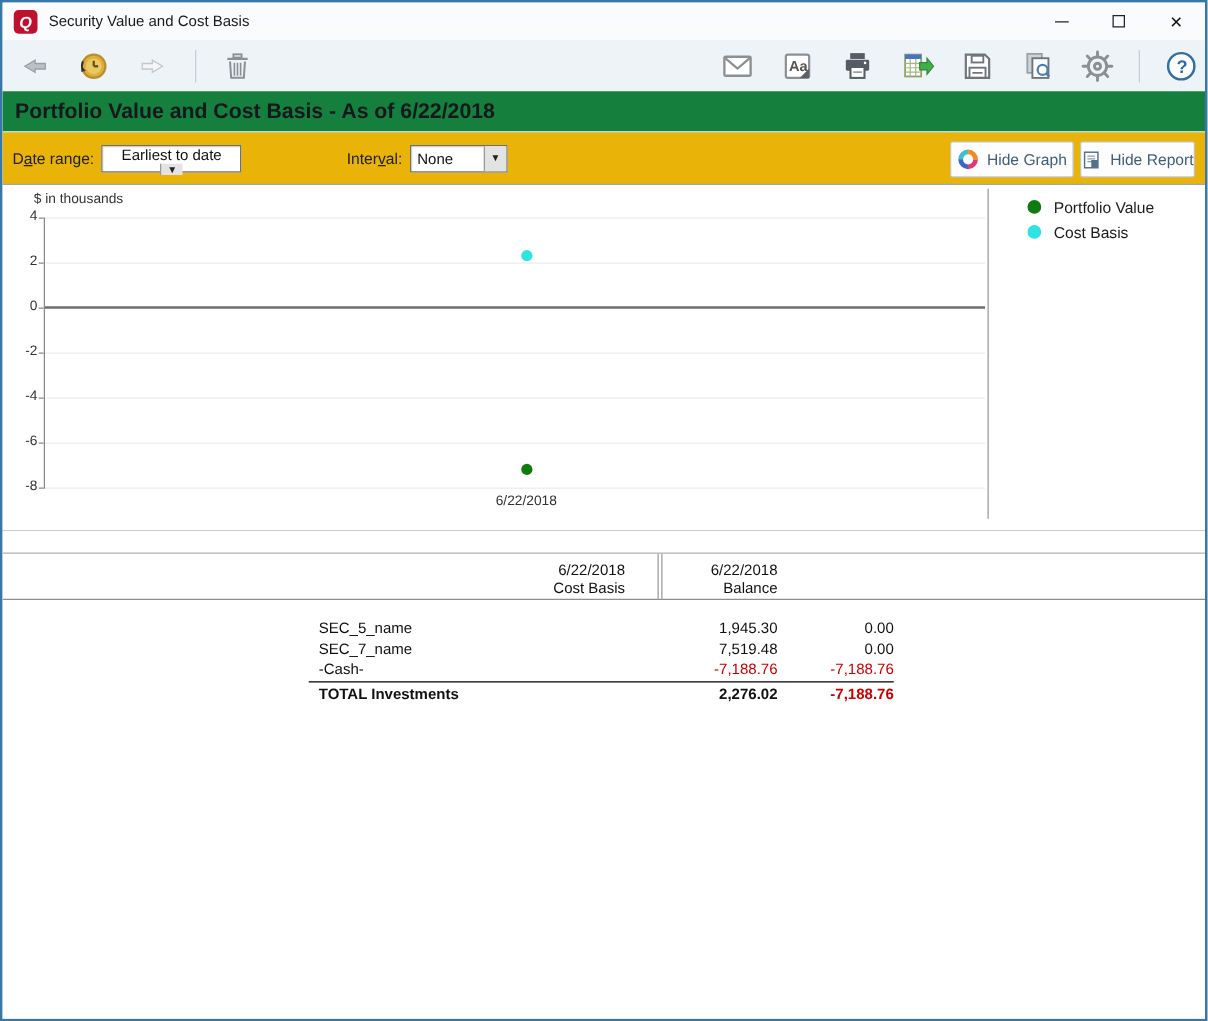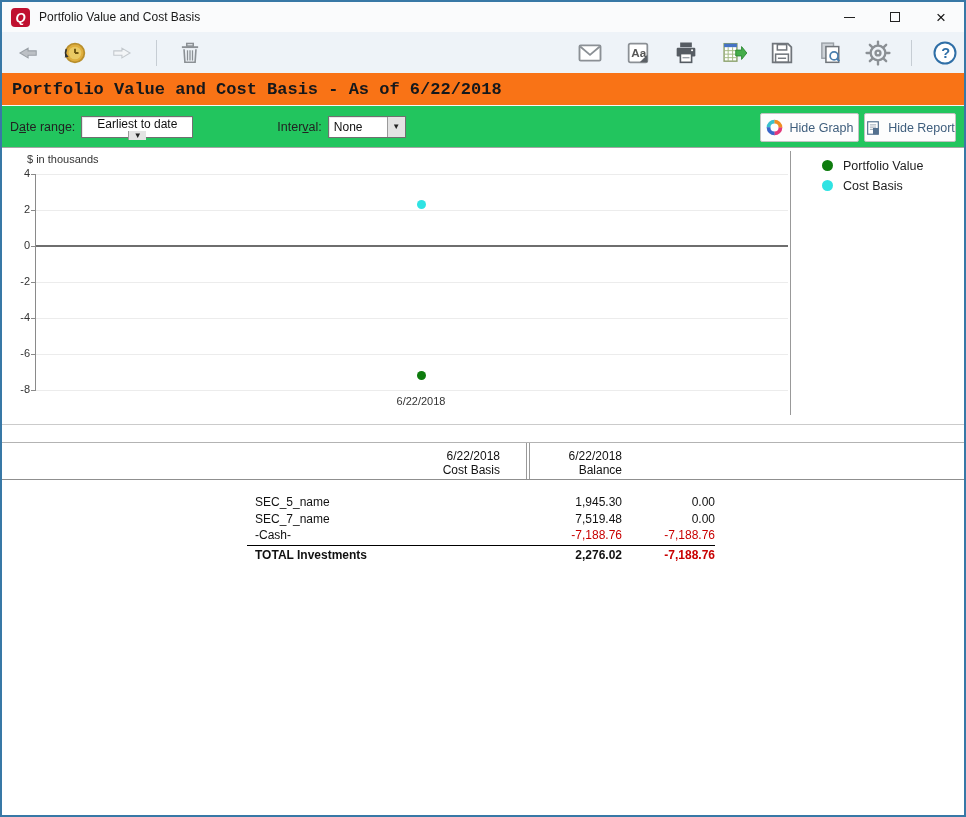--- a/index.html
+++ b/index.html
@@ -114,7 +114,7 @@
 
   <div class="titlebar">
     <div class="qicon">Q</div>
-    <div class="wtitle">Portfolio Value and Cost Basis</div>
+    <div class="wtitle">Security Value and Cost Basis</div>
     <div class="wincontrols">
       <div class="wcbtn">
           <div class="minbar"></div>

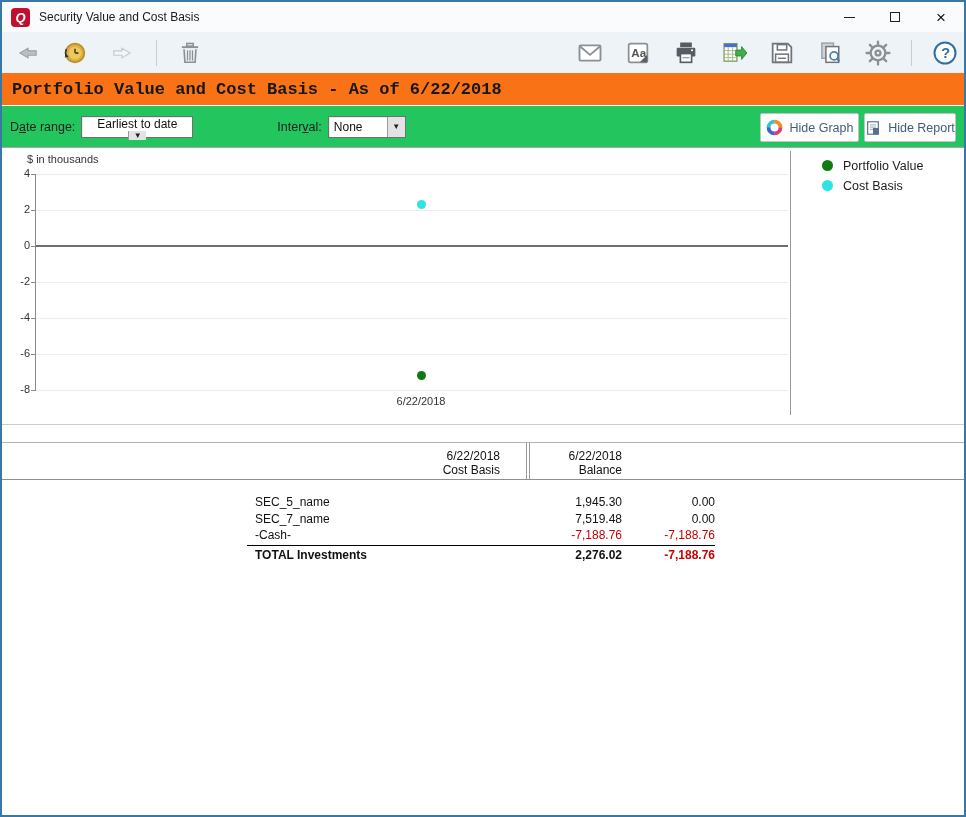--- a/index.html
+++ b/index.html
@@ -37,10 +37,9 @@
   
   .pagetitle {
     position: absolute; left: 0; top: 71px; width: 962px; height: 33px;
-    background: #f97316; display: flex; align-items: center;
+    background: #15803d; display: flex; align-items: center;
     font-size: 17px; font-weight: 700; color: #15181c; padding-left: 10px;
     border-bottom: 1px solid #f7f7f7;
-    font-family: Liberation Mono, monospace;
   }
   
   .filterbar {

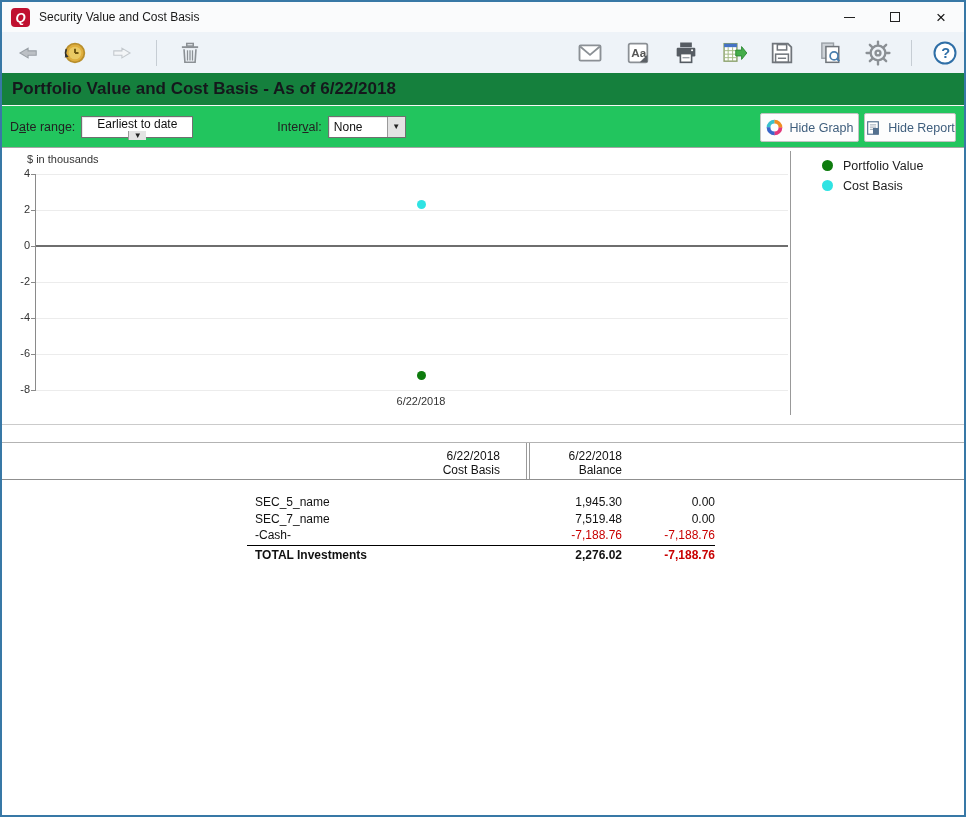--- a/index.html
+++ b/index.html
@@ -44,7 +44,7 @@
   
   .filterbar {
     position: absolute; left: 0; top: 104px; width: 962px; height: 42px;
-    background: #22c55e; border-bottom: 1px solid #a5a5a5;
+    background: #eab308; border-bottom: 1px solid #a5a5a5;
     display: flex; align-items: center; font-size: 12.5px; color: #222;
   }
   .flabel { margin-left: 8px; }

